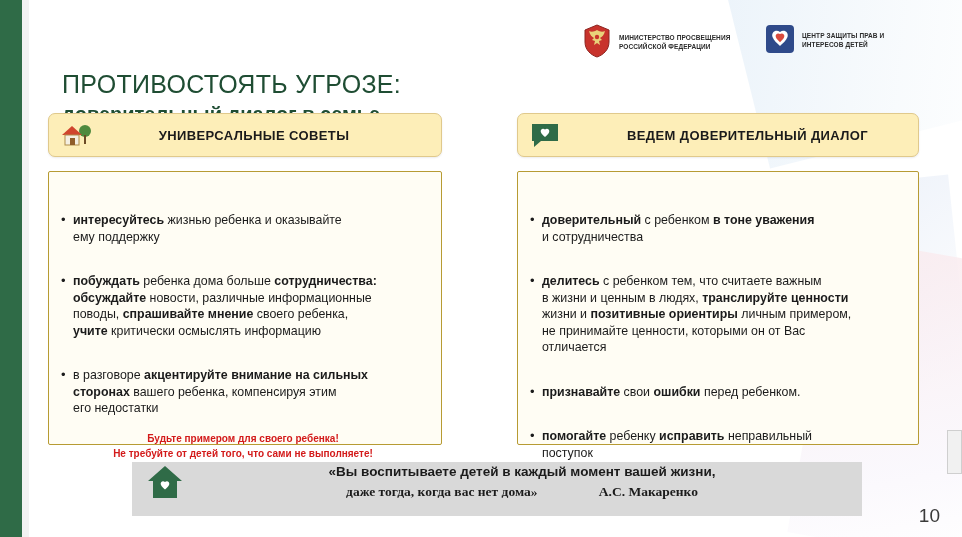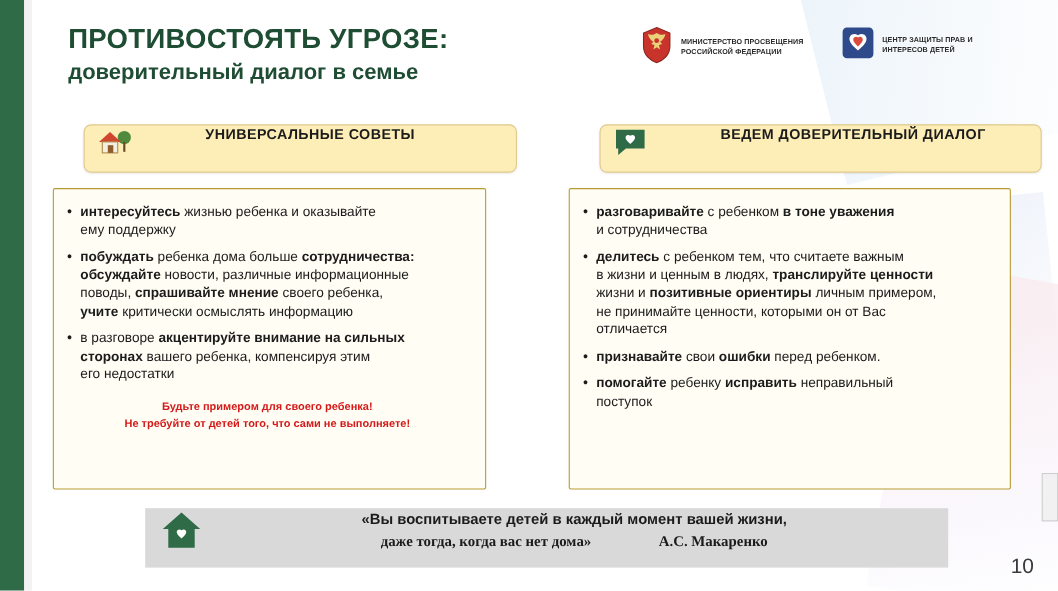--- a/index.html
+++ b/index.html
@@ -79,10 +79,11 @@
   }
   .title-main {
     font-size: 25px;
-    font-weight: bold;
+    font-weight: normal;
     color: #1f4d33;
     letter-spacing: 0.3px;
     line-height: 1.15;
+    margin-top: 48px;
   }
   .title-sub {
     margin-top: 4px;

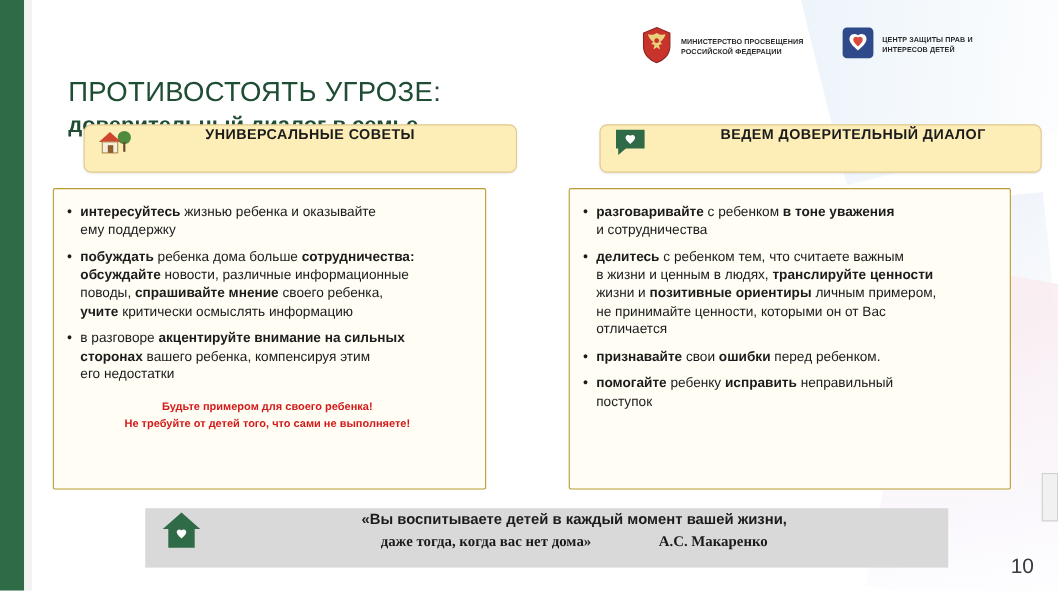--- a/index.html
+++ b/index.html
@@ -131,8 +131,8 @@
     border: 1px solid #e0c98c;
     border-radius: 7px;
     display: flex;
+    align-items: center;
     box-shadow: 0 1px 2px rgba(0,0,0,0.08);
-    margin-left: 28px;
   }
   .pill-left {
     left: 48px;

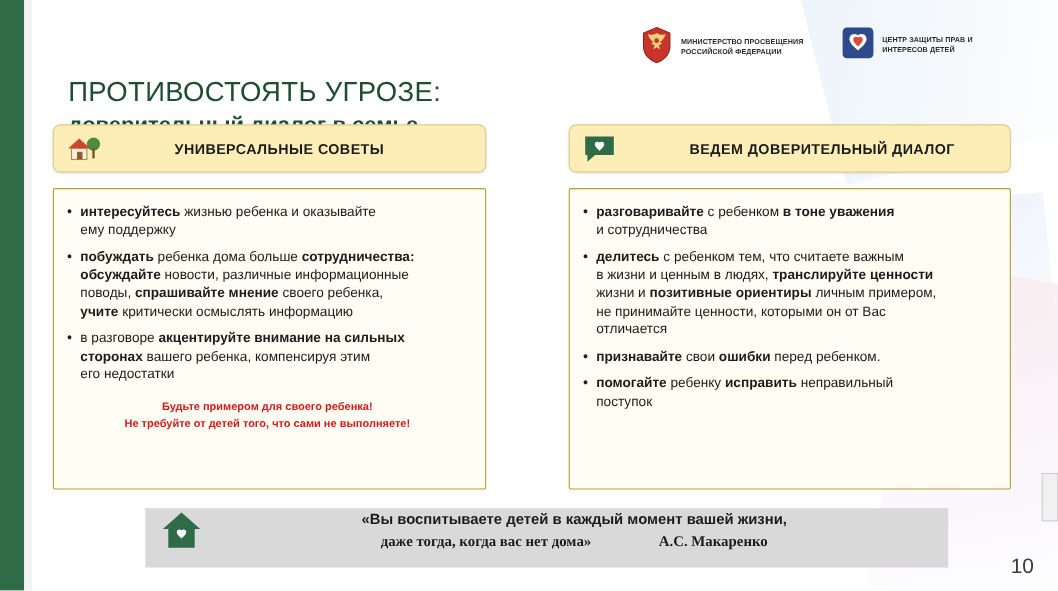--- a/index.html
+++ b/index.html
@@ -199,6 +199,7 @@
     font-size: 12.4px;
     line-height: 1.33;
     color: #1b1b1b;
+    margin-top: 28px;
   }
   ul.bullets > li::before {
     content: "•";

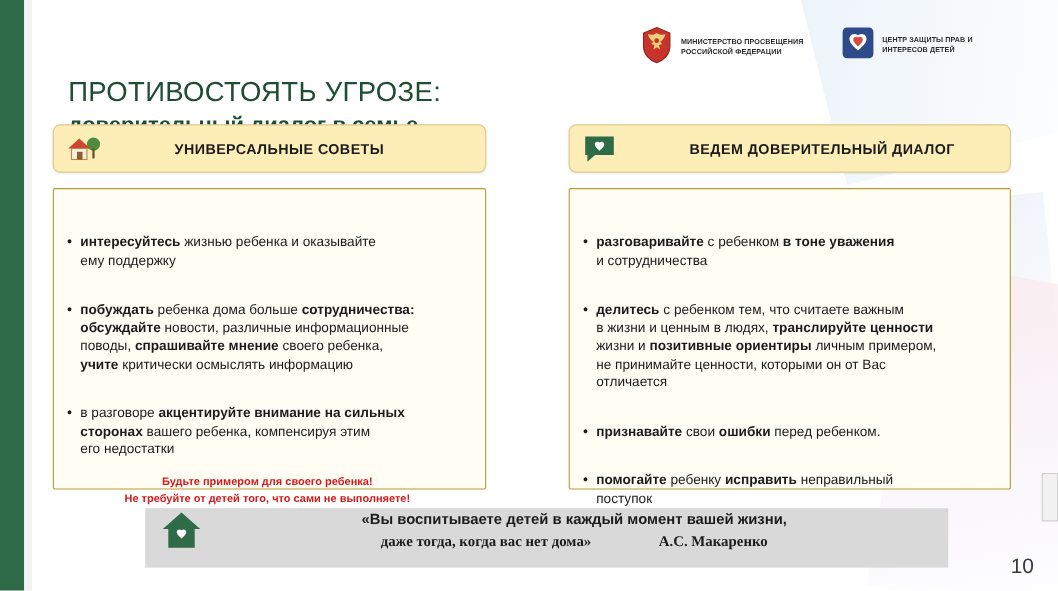--- a/index.html
+++ b/index.html
@@ -368,7 +368,7 @@
     <div class="box-inner">
       <ul class="bullets">
         <li>
-          <span class="b">разговаривайте</span> с ребенком <span class="b">в тоне уважения</span><br>
+          <span class="b">доверительный</span> с ребенком <span class="b">в тоне уважения</span><br>
           и сотрудничества
         </li>
         <li>

